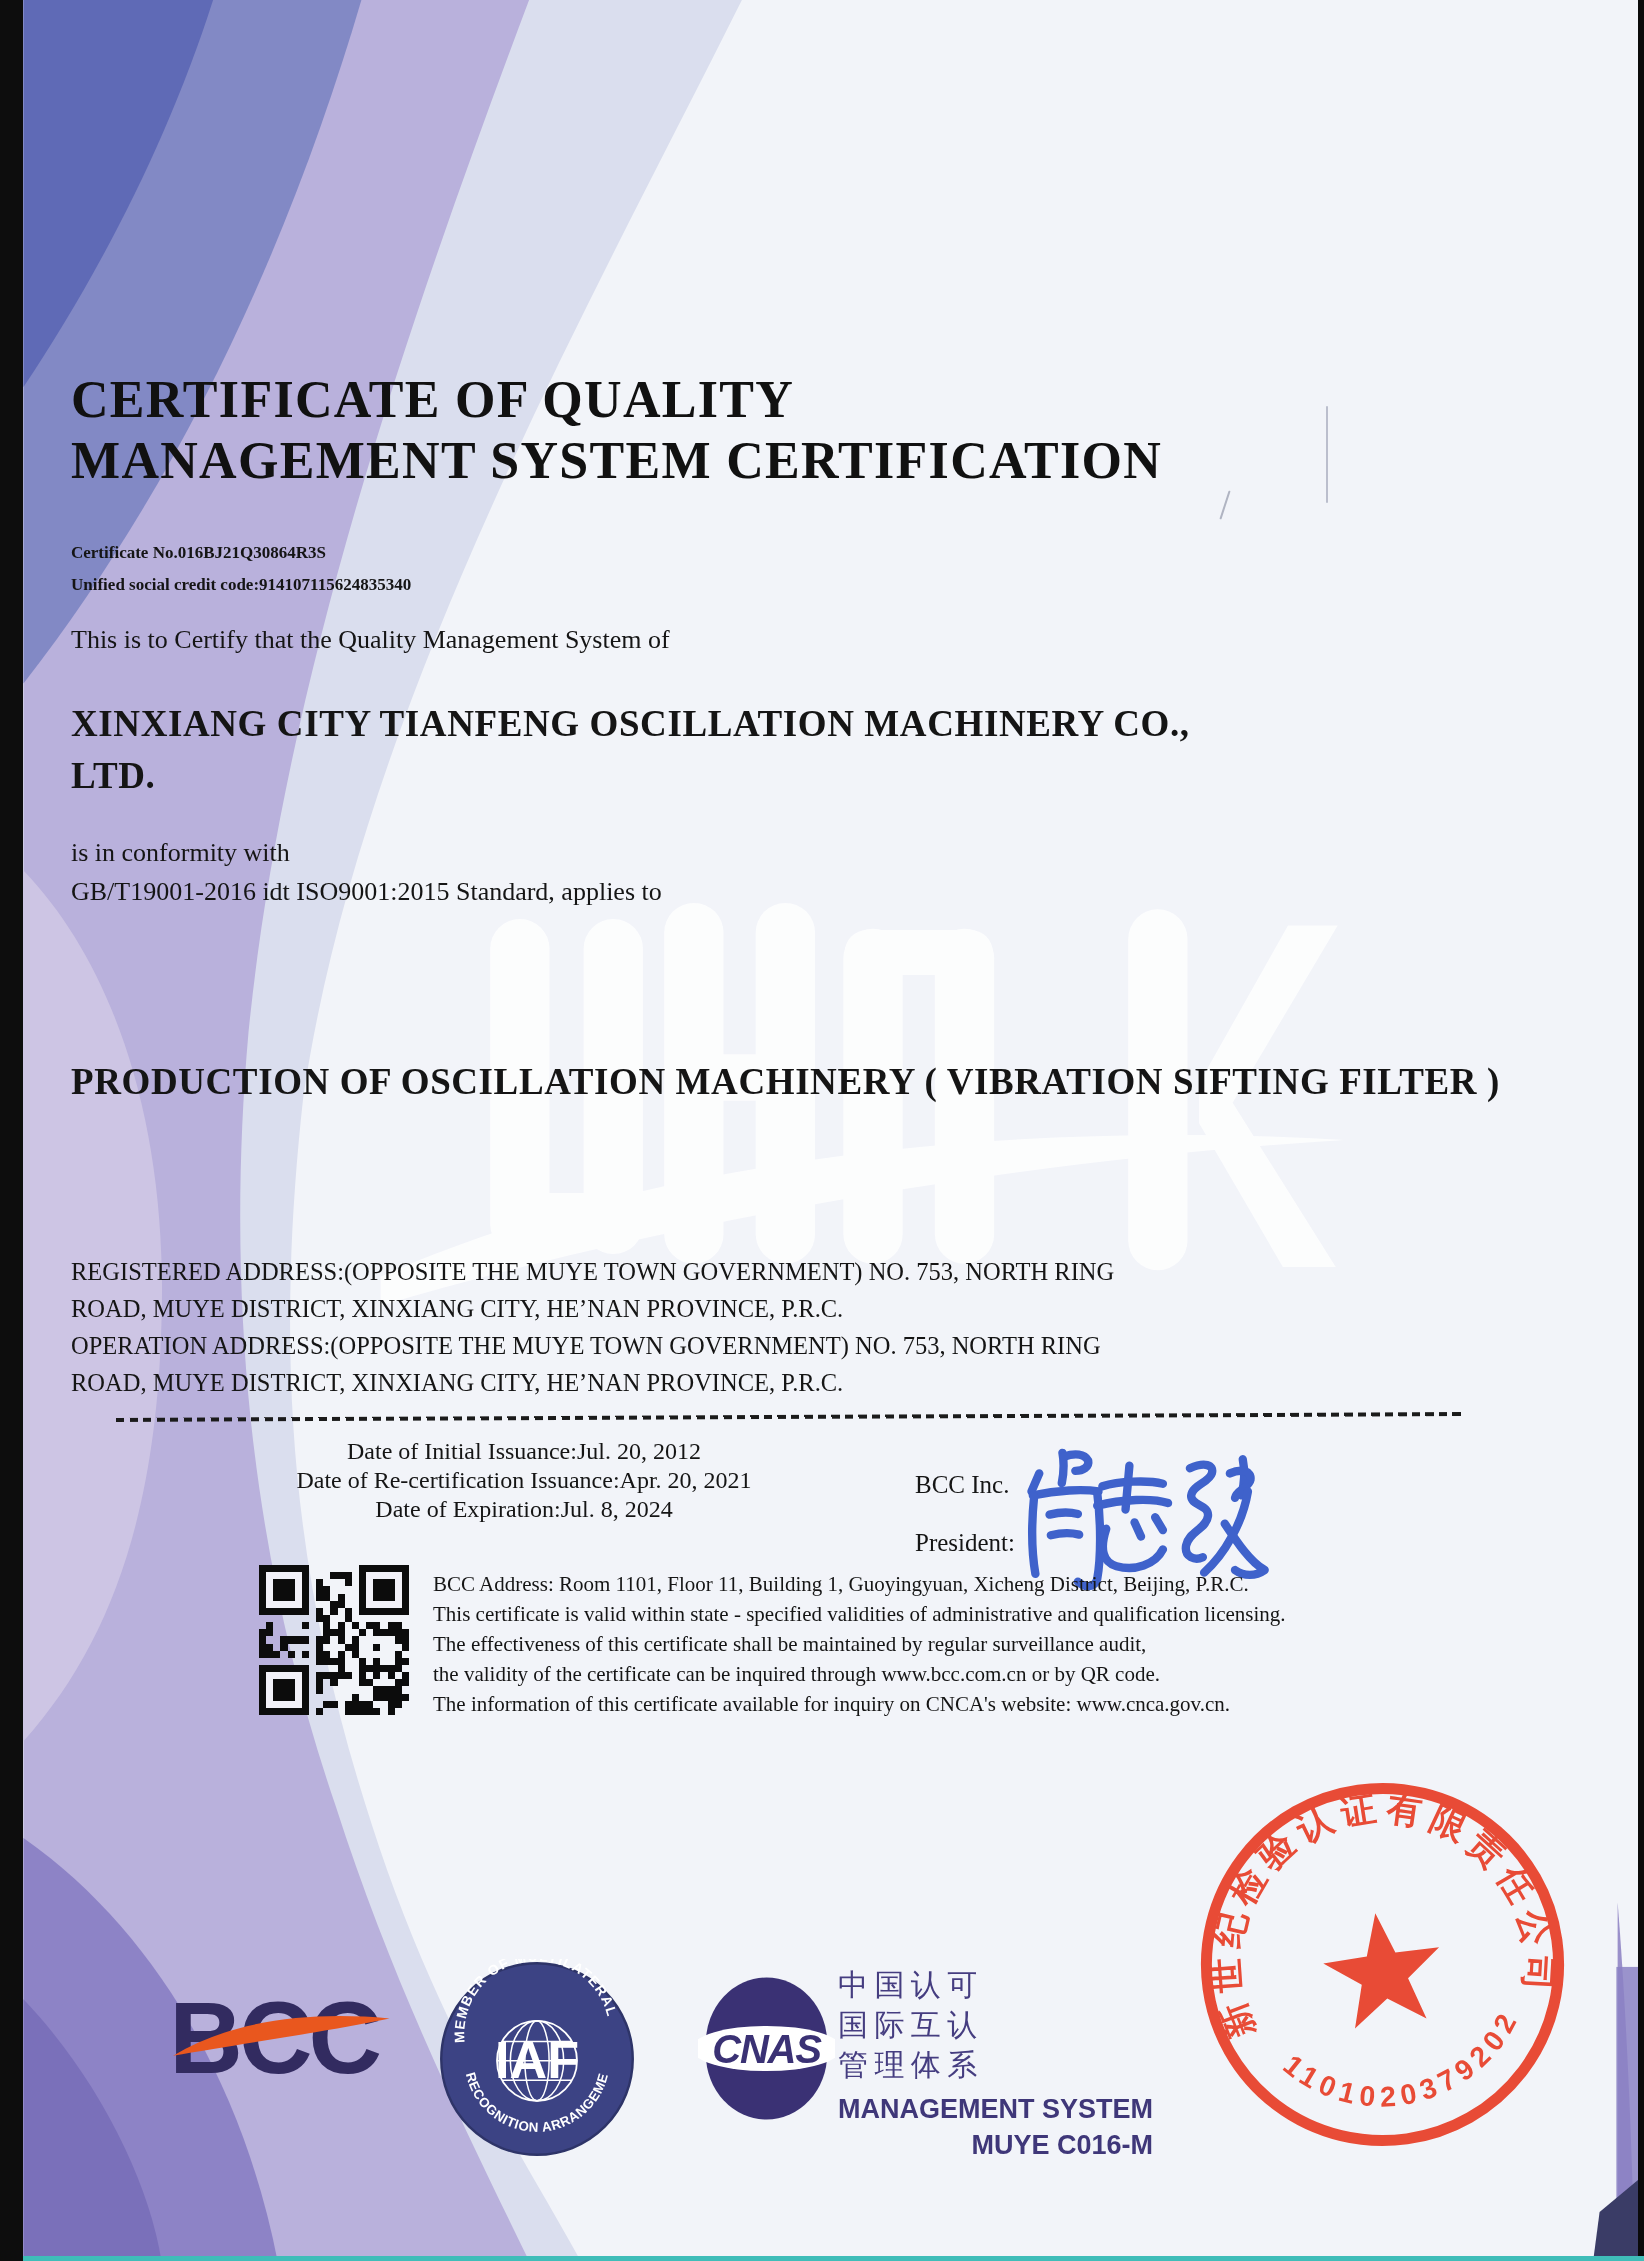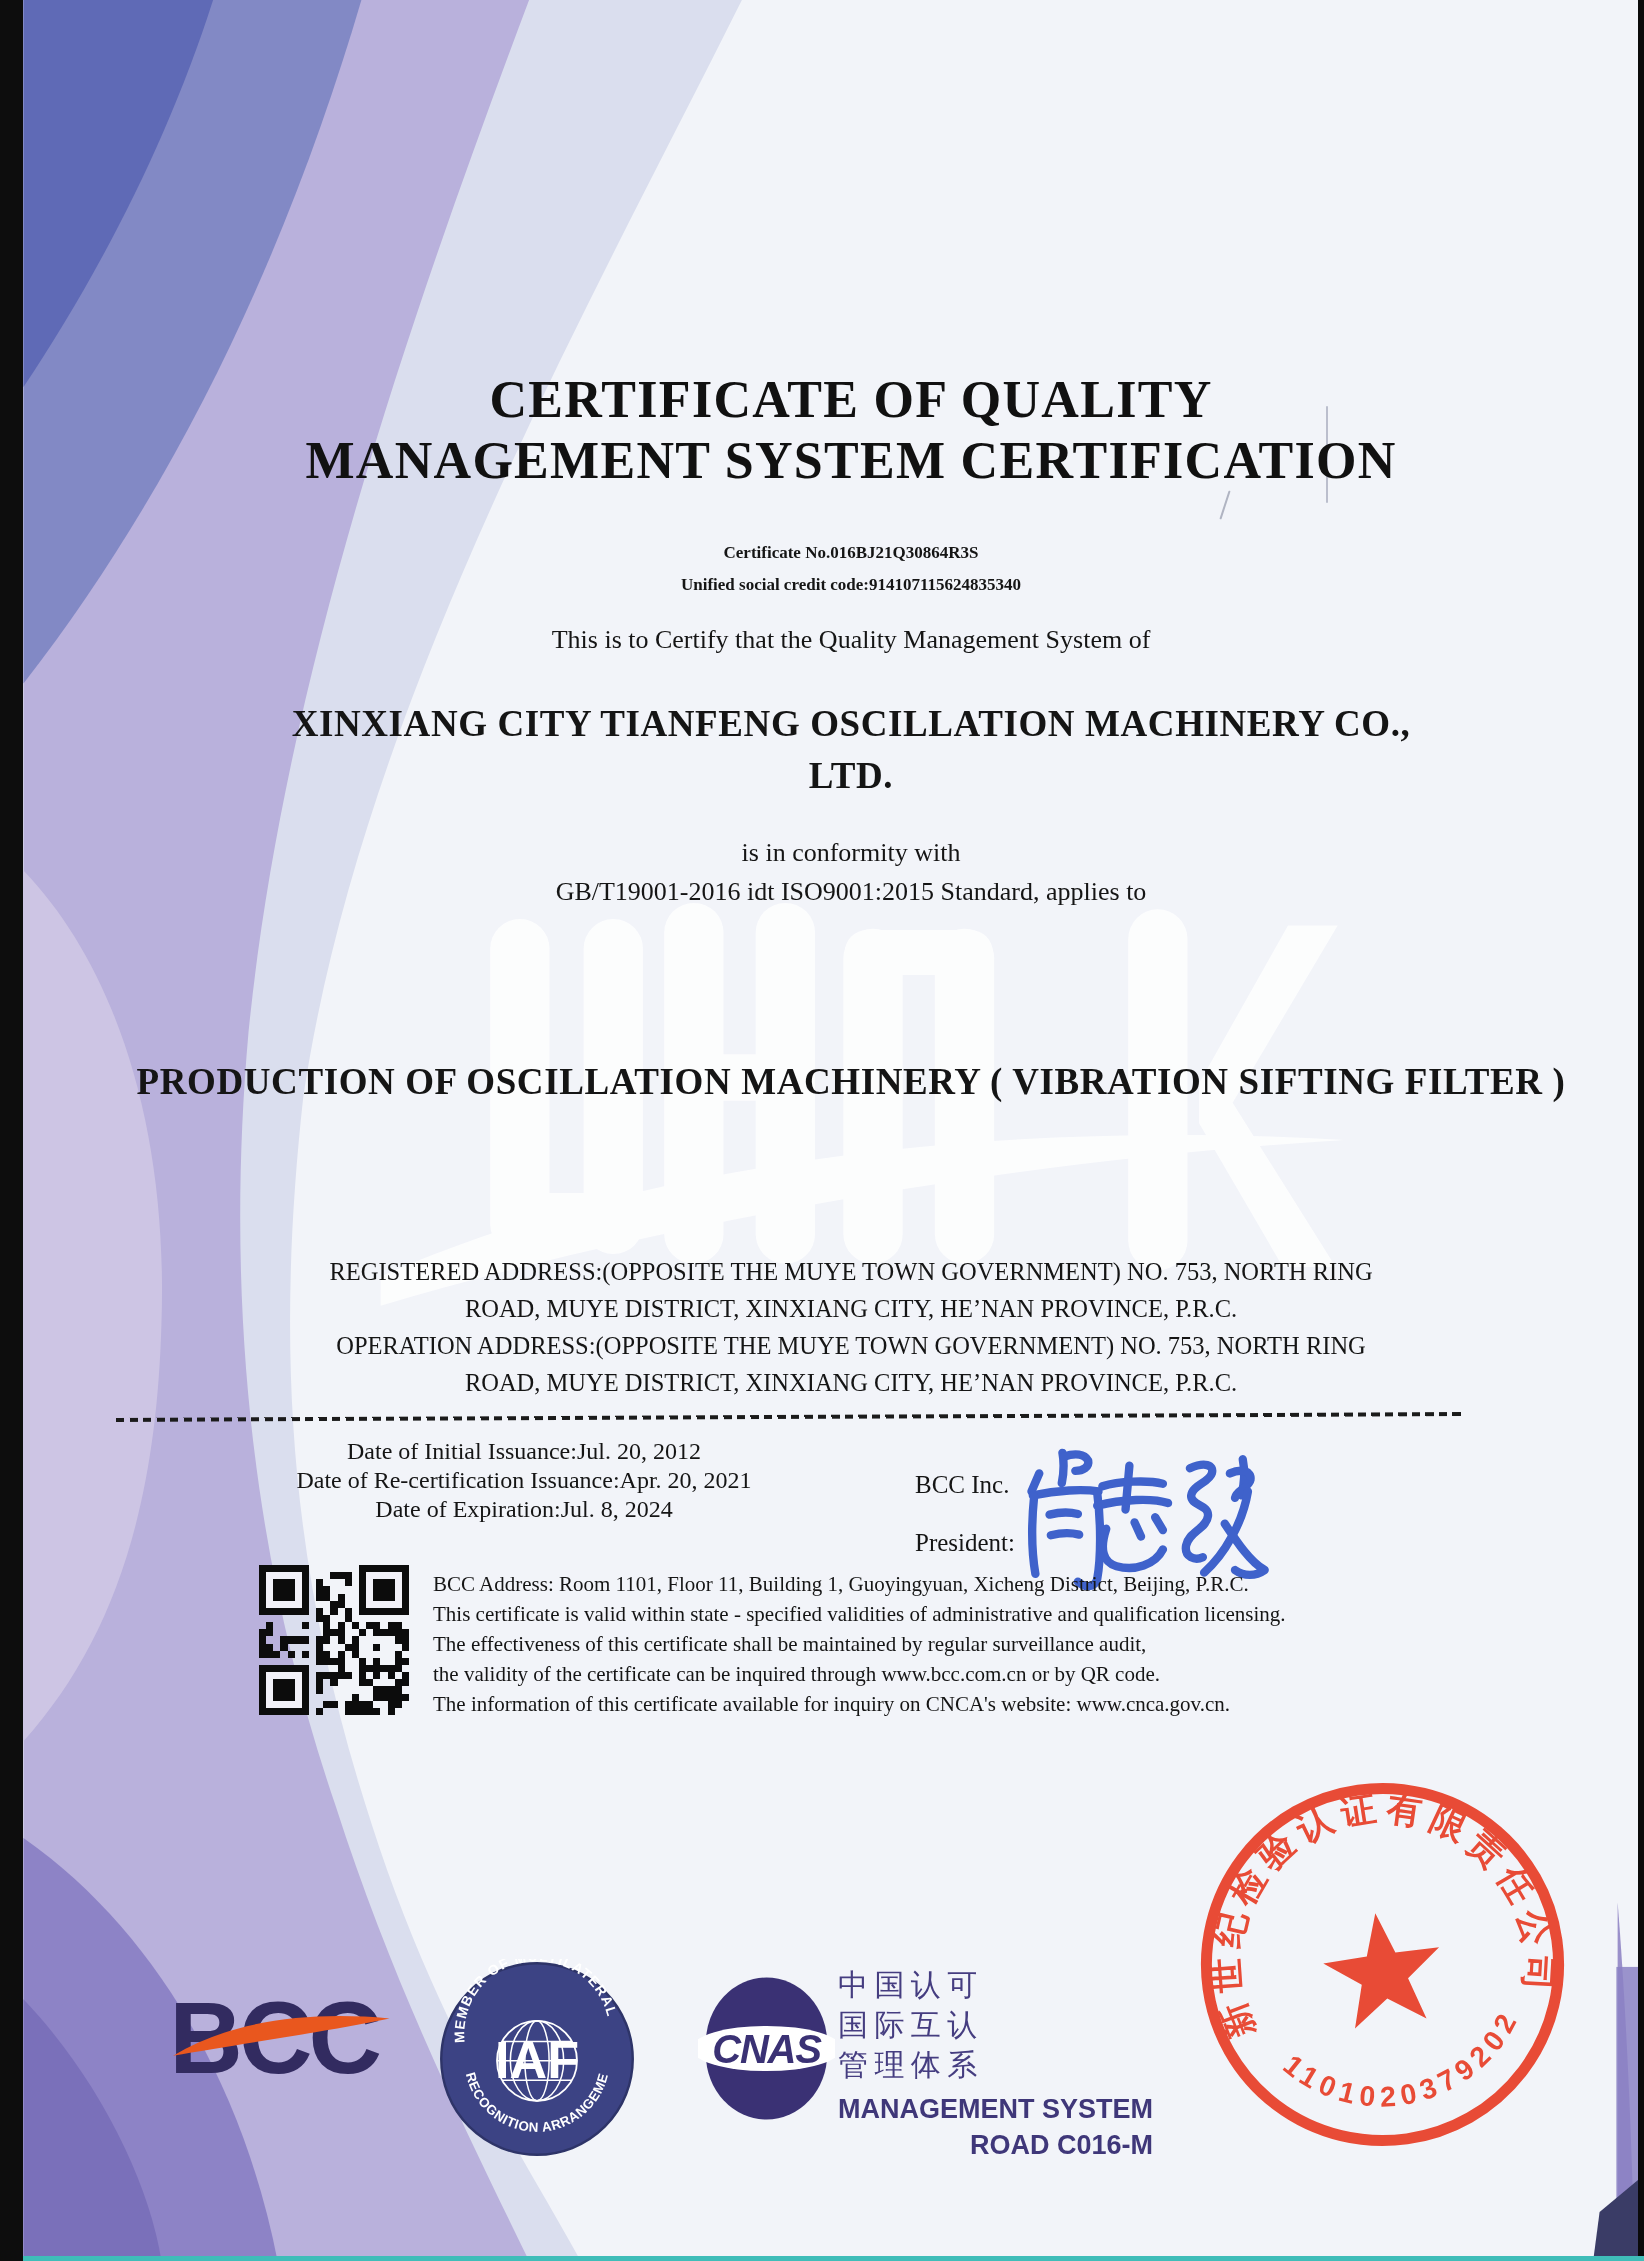--- a/index.html
+++ b/index.html
@@ -14,7 +14,7 @@
   .abs{position:absolute;}
   svg{display:block;}
   
-  .center-col{position:absolute;left:64px;width:1574px;text-align:center;}
+  .center-col{position:absolute;left:71px;width:1574px;text-align:left;}
   .title{
     font-size:52px;font-weight:bold;letter-spacing:1.3px;
     line-height:61px;color:#111;

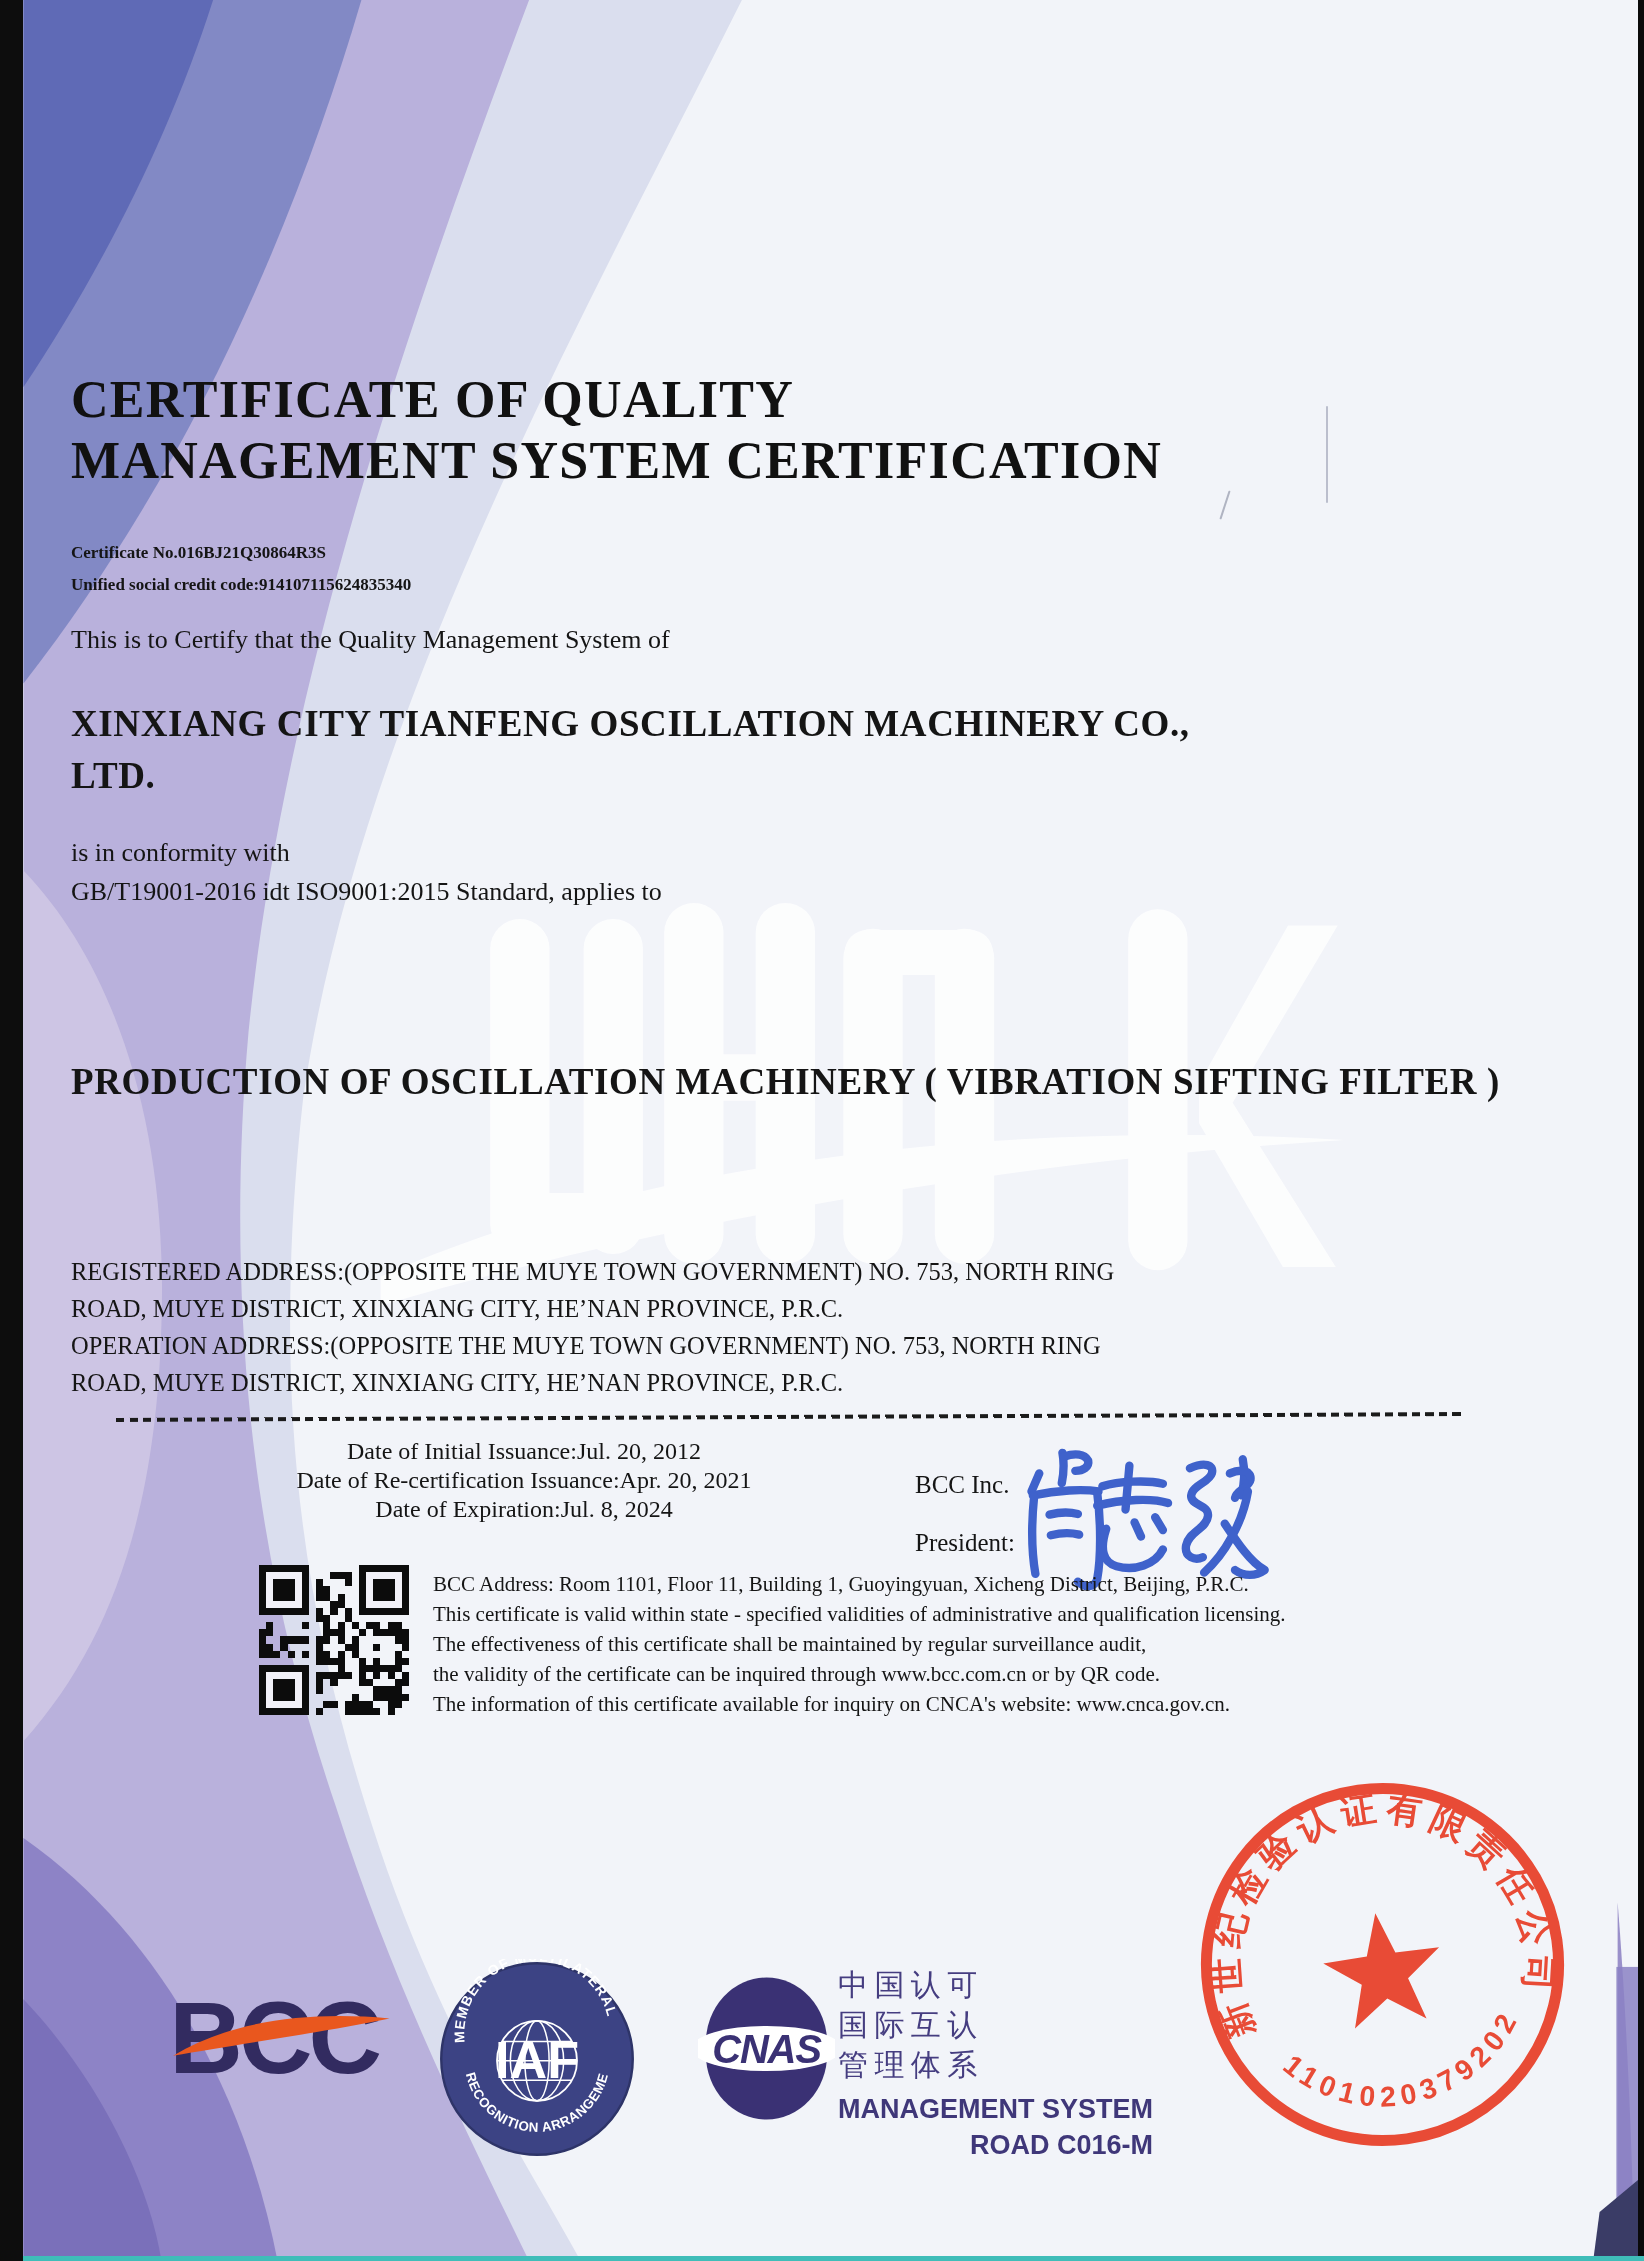--- a/index.html
+++ b/index.html
@@ -345,7 +345,7 @@
     <div class="cn-line">国际互认</div>
     <div class="cn-line">管理体系</div>
     <div class="sys-line" style="margin-top:6.4px;">MANAGEMENT SYSTEM</div>
-    <div class="sys-line">ROAD C016-M</div>
+    <div class="sys-line">MUYE C016-M</div>
   </div>
 
   <svg class="abs" style="left:1198px;top:1780px;transform:rotate(-8deg);opacity:.95;" width="369" height="369" viewBox="0 0 570 570">

